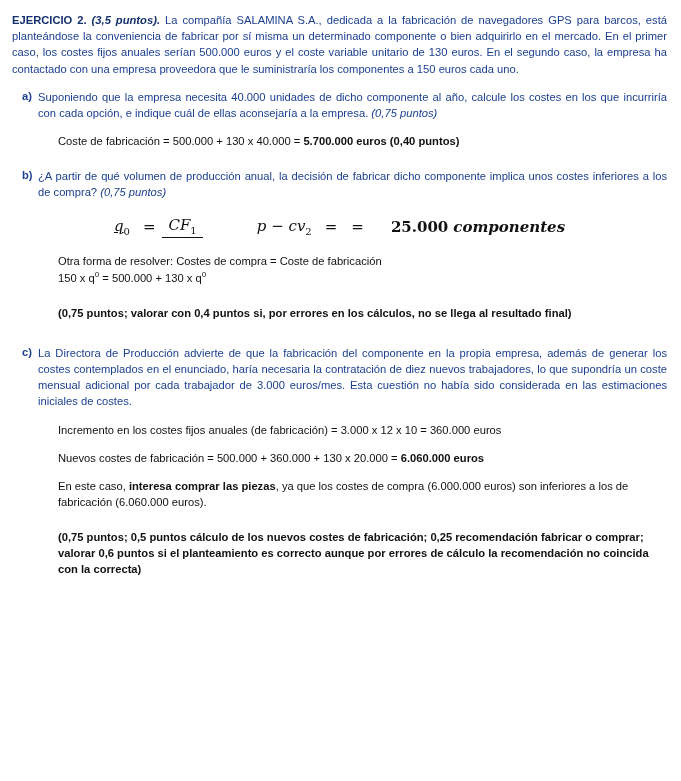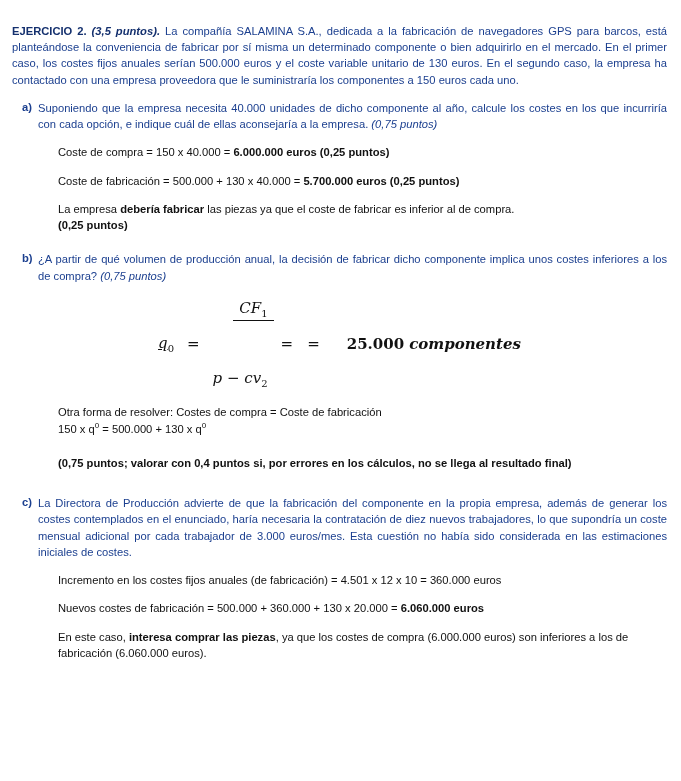--- a/index.html
+++ b/index.html
@@ -17,7 +17,7 @@
   }
   .page {
     width: 681px;
-    padding: 23px 14px 10px 12px;
+    padding: 12px 14px 10px 12px;
     box-sizing: border-box;
   }
   .intro {

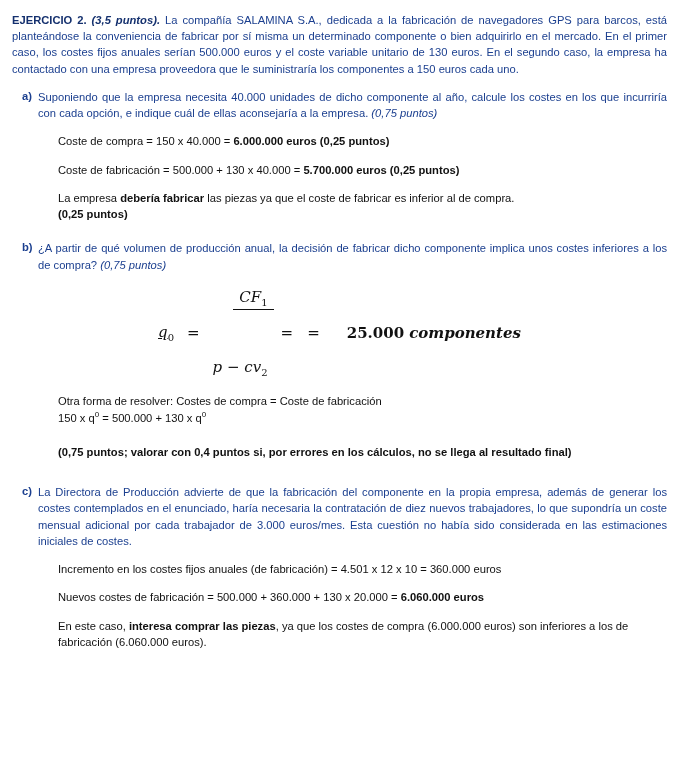--- a/index.html
+++ b/index.html
@@ -152,9 +152,6 @@
 
   <div class="spacer-sm"></div>
 
-  <div class="answer">
-    <span>Coste de compra = 150 x 40.000 = </span><b>6.000.000 euros (0,25 puntos)</b>
-  </div>
 
   <div class="answer">
     <span>Coste de fabricación = 500.000 + 130 x 40.000 = </span><b>5.700.000 euros (0,25 puntos)</b>

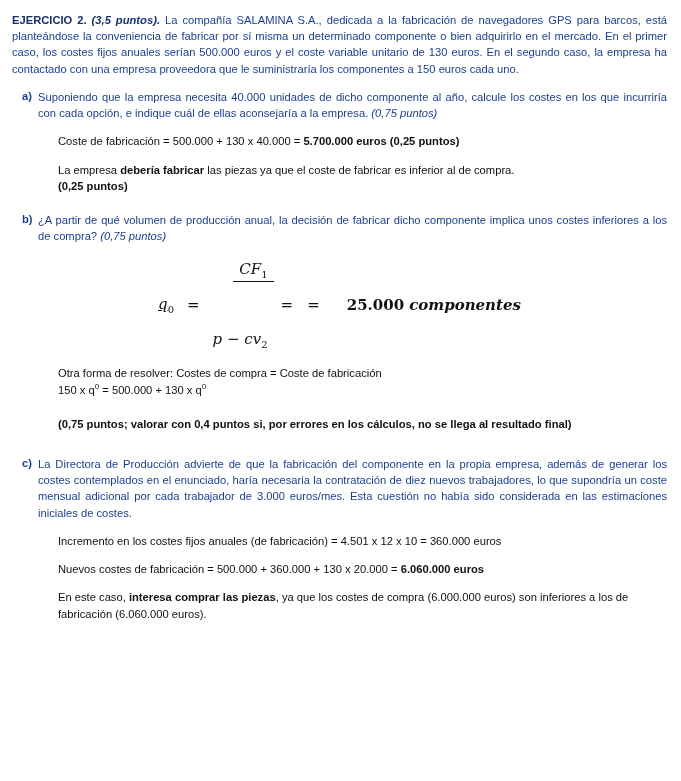--- a/index.html
+++ b/index.html
@@ -154,7 +154,7 @@
 
 
   <div class="answer">
-    <span>Coste de fabricación = 500.000 + 130 x 40.000 = </span><b>5.700.000 euros (0,25 puntos)</b>
+    <span>Coste de fabricación = 500.000 + 130 x 40.000 = </span><b>5.700.000 euros (0,40 puntos)</b>
   </div>
 
   <div class="answer">

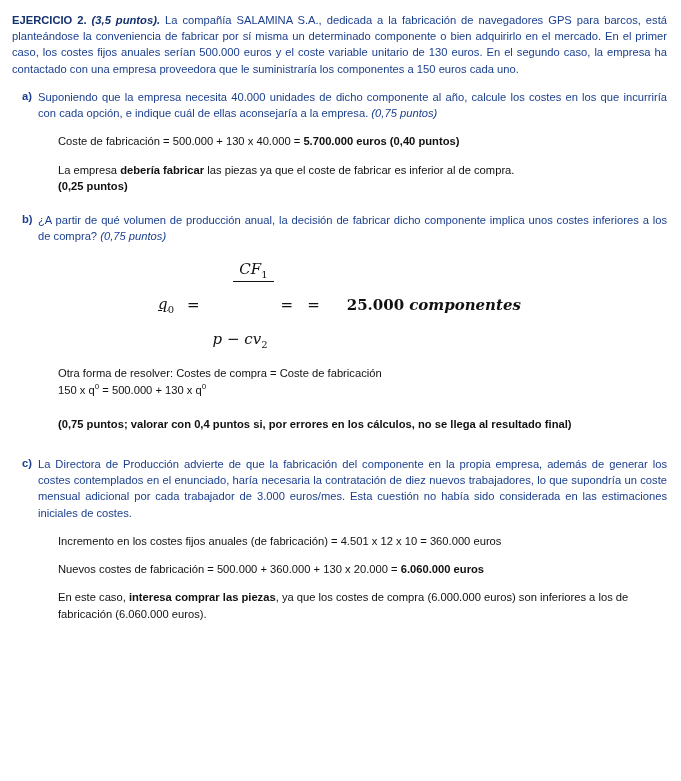--- a/index.html
+++ b/index.html
@@ -157,10 +157,6 @@
     <span>Coste de fabricación = 500.000 + 130 x 40.000 = </span><b>5.700.000 euros (0,40 puntos)</b>
   </div>
 
-  <div class="answer">
-    <span>La empresa </span><b>debería fabricar</b><span> las piezas ya que el coste de fabricar es inferior al de compra.</span><br>
-    <b>(0,25 puntos)</b>
-  </div>
 
   <div class="spacer-sm"></div>
 

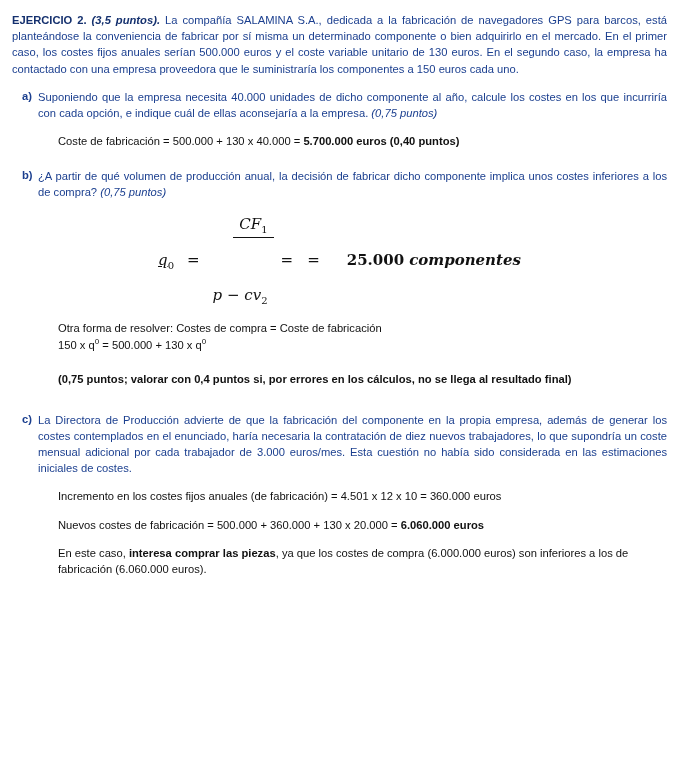--- a/index.html
+++ b/index.html
@@ -95,8 +95,8 @@
   }
   .frac {
     display: inline-flex;
-    flex-direction: column;
-    align-items: flex-end;
+    flex-direction: row;
+    align-items: center;
     vertical-align: middle;
     line-height: 1.15;
     gap: 48px;

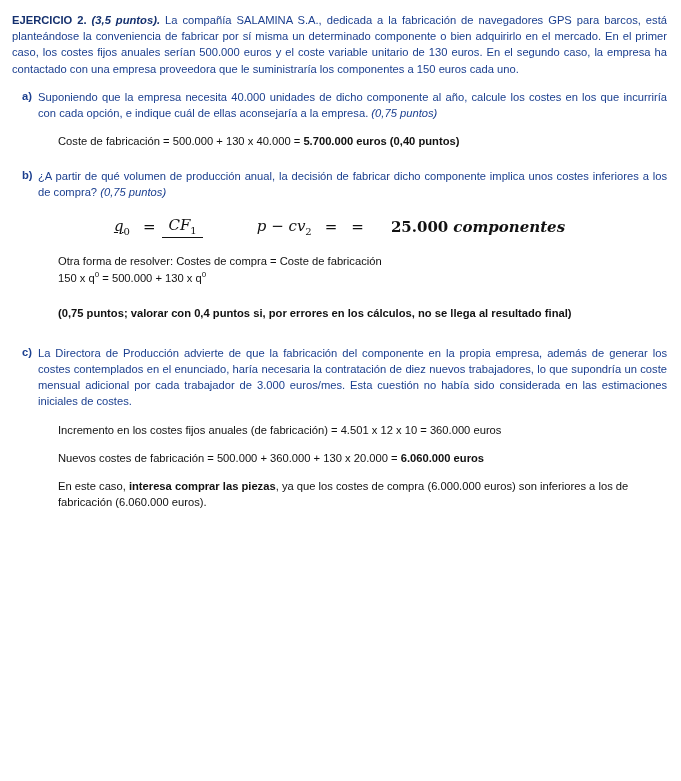--- a/index.html
+++ b/index.html
@@ -206,7 +206,7 @@
   <div class="spacer-sm"></div>
 
   <div class="answer">
-    <span>Incremento en los costes fijos anuales (de fabricación) = 4.501 x 12 x 10 = 360.000 euros</span><b></b>
+    <span>Incremento en los costes fijos anuales (de fabricación) = 3.000 x 12 x 10 = 360.000 euros</span><b></b>
   </div>
 
   <div class="answer">

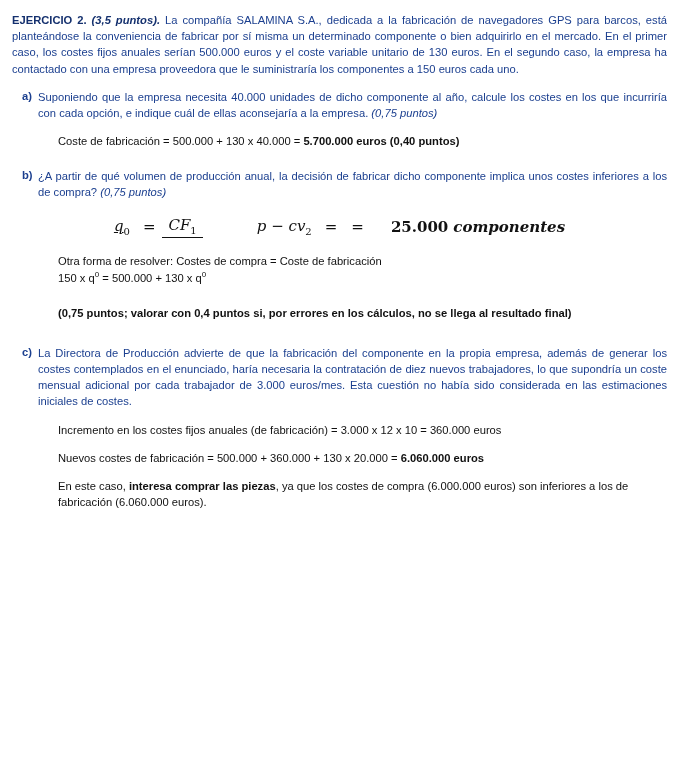--- a/index.html
+++ b/index.html
@@ -219,6 +219,9 @@
 
   <div class="spacer-sm"></div>
 
+  <div class="answer">
+    <b>(0,75 puntos; 0,5 puntos cálculo de los nuevos costes de fabricación; 0,25 recomendación fabricar o comprar; valorar 0,6 puntos si el planteamiento es correcto aunque por errores de cálculo la recomendación no coincida con la correcta)</b>
+  </div>
 
 </div>
 

